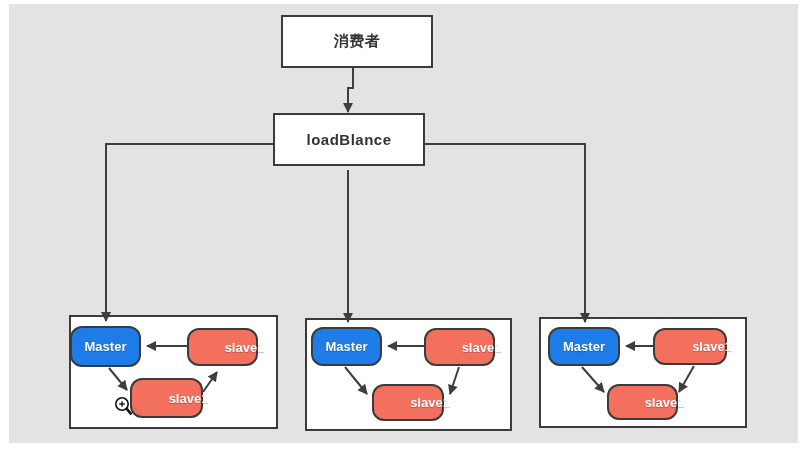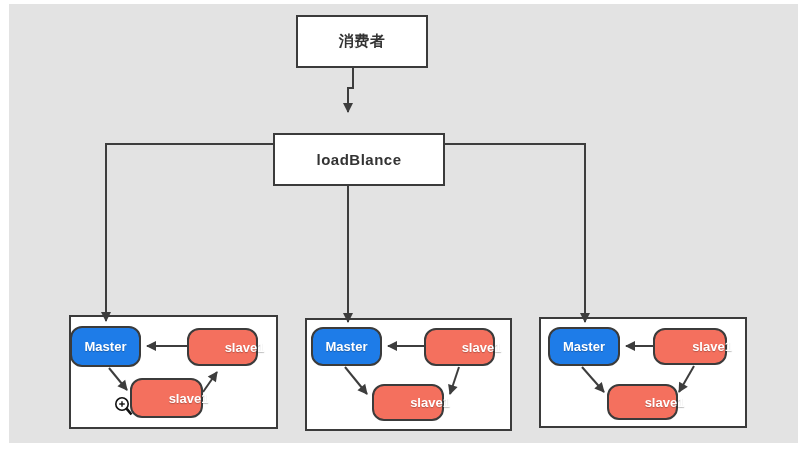--- a/index.html
+++ b/index.html
@@ -50,7 +50,7 @@
     border:2px solid var(--node-border);
     z-index:1;
   }
-  #consumer{left:281px;top:15px;width:132px;height:53px;font-size:15px;margin-left:15px;}
+  #consumer{left:281px;top:15px;width:152px;height:53px;font-size:15px;}
   #loadblance{left:273px;top:133px;width:172px;height:53px;}
 
   #group1{left:60px;top:311px;width:209px;height:114px;}

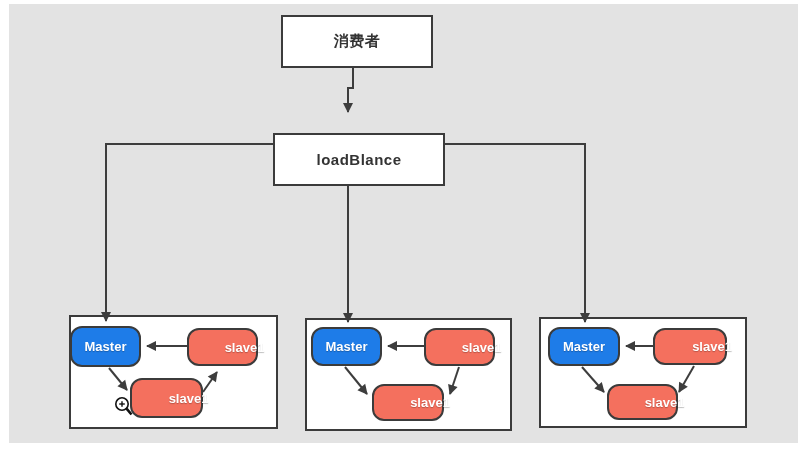--- a/index.html
+++ b/index.html
@@ -51,7 +51,7 @@
     z-index:1;
   }
   #consumer{left:281px;top:15px;width:152px;height:53px;font-size:15px;}
-  #loadblance{left:273px;top:133px;width:172px;height:53px;}
+  #loadblance{left:273px;top:113px;width:152px;height:53px;}
 
   #group1{left:60px;top:311px;width:209px;height:114px;}
   #group2{left:296px;top:314px;width:207px;height:113px;}

